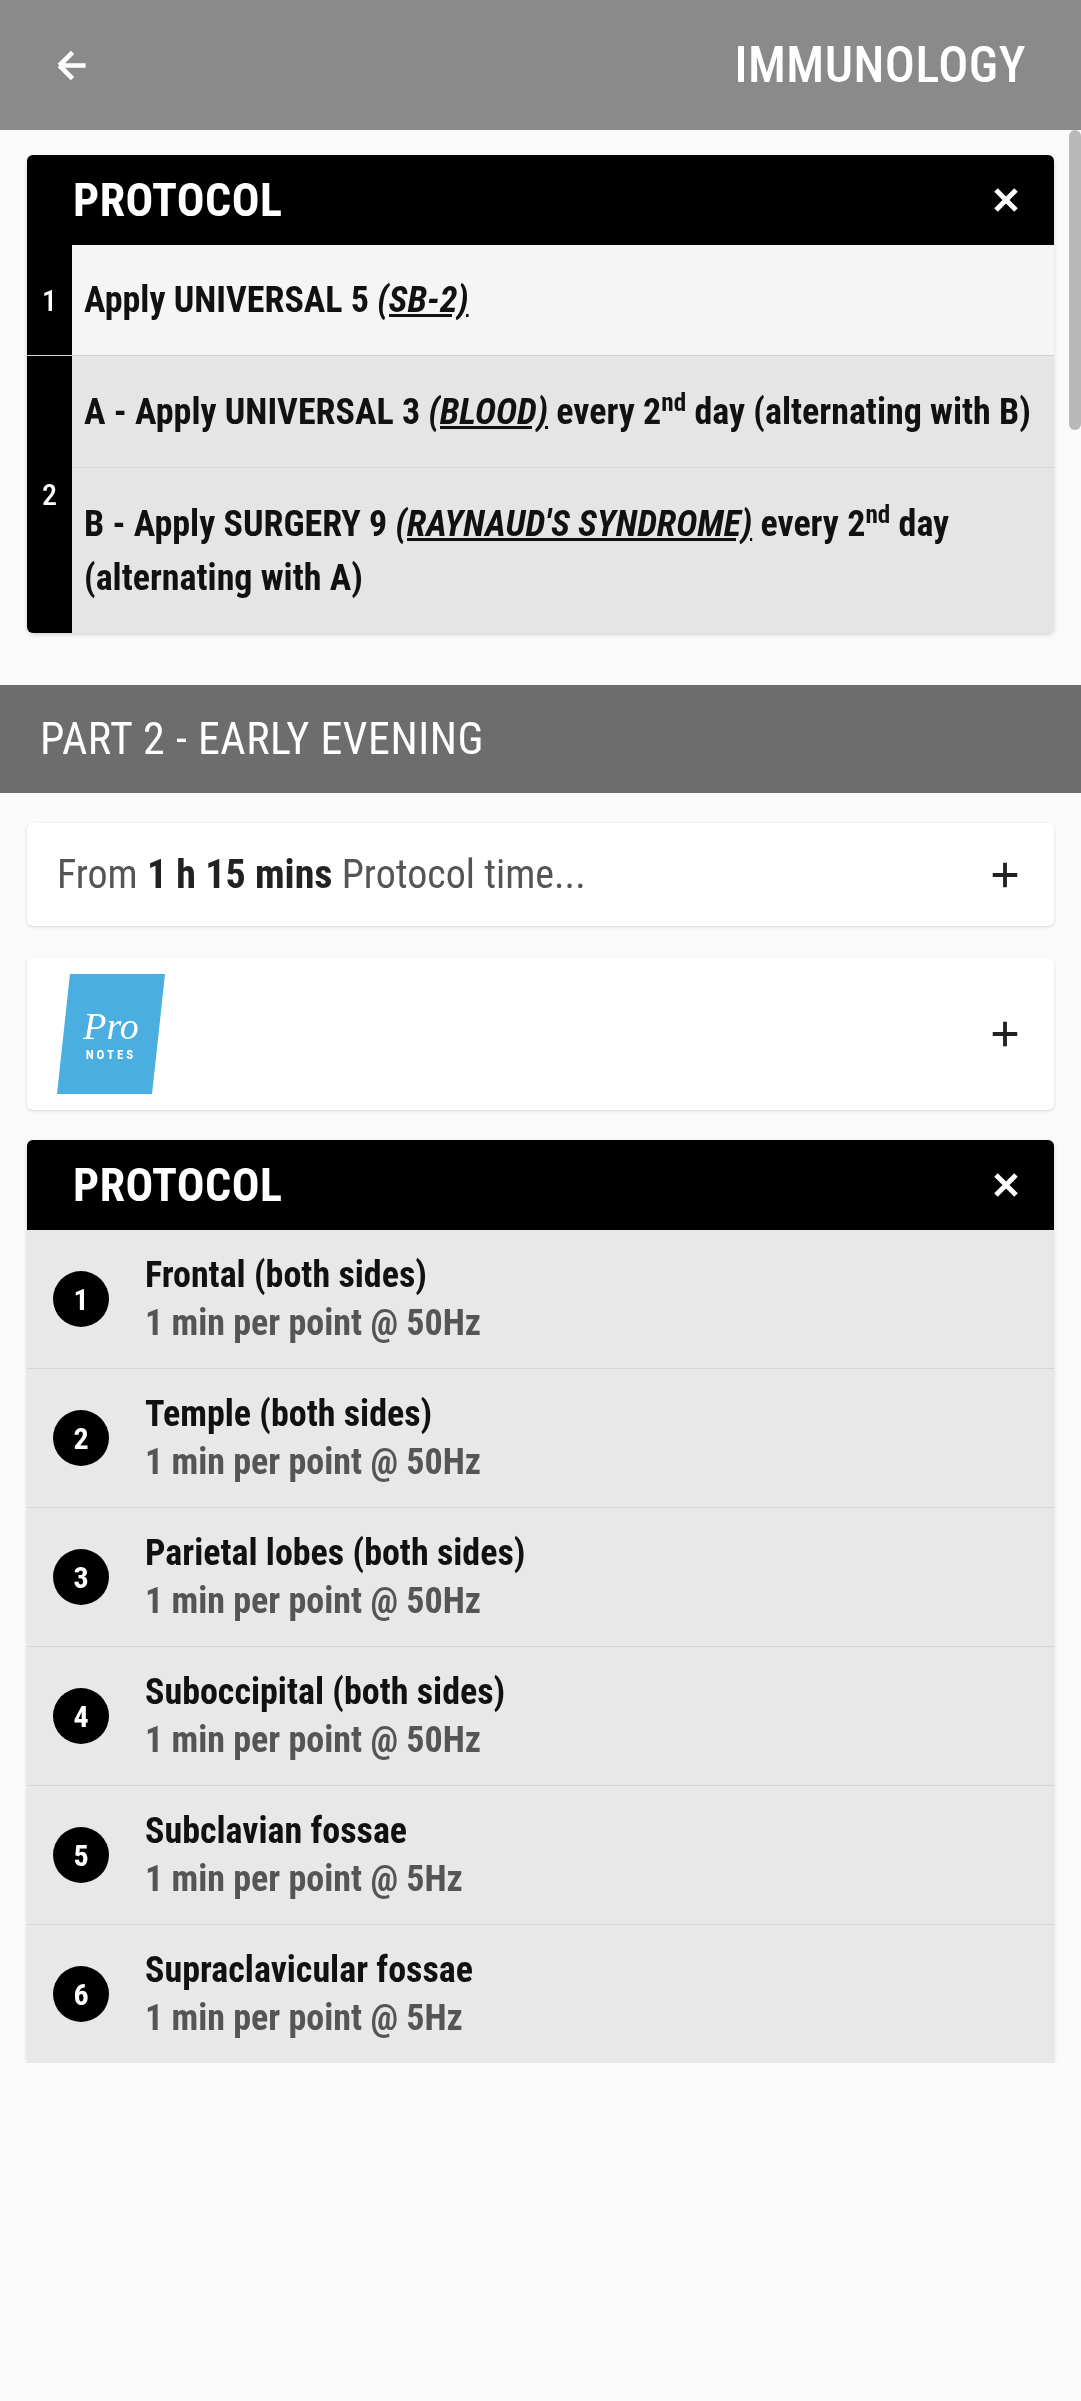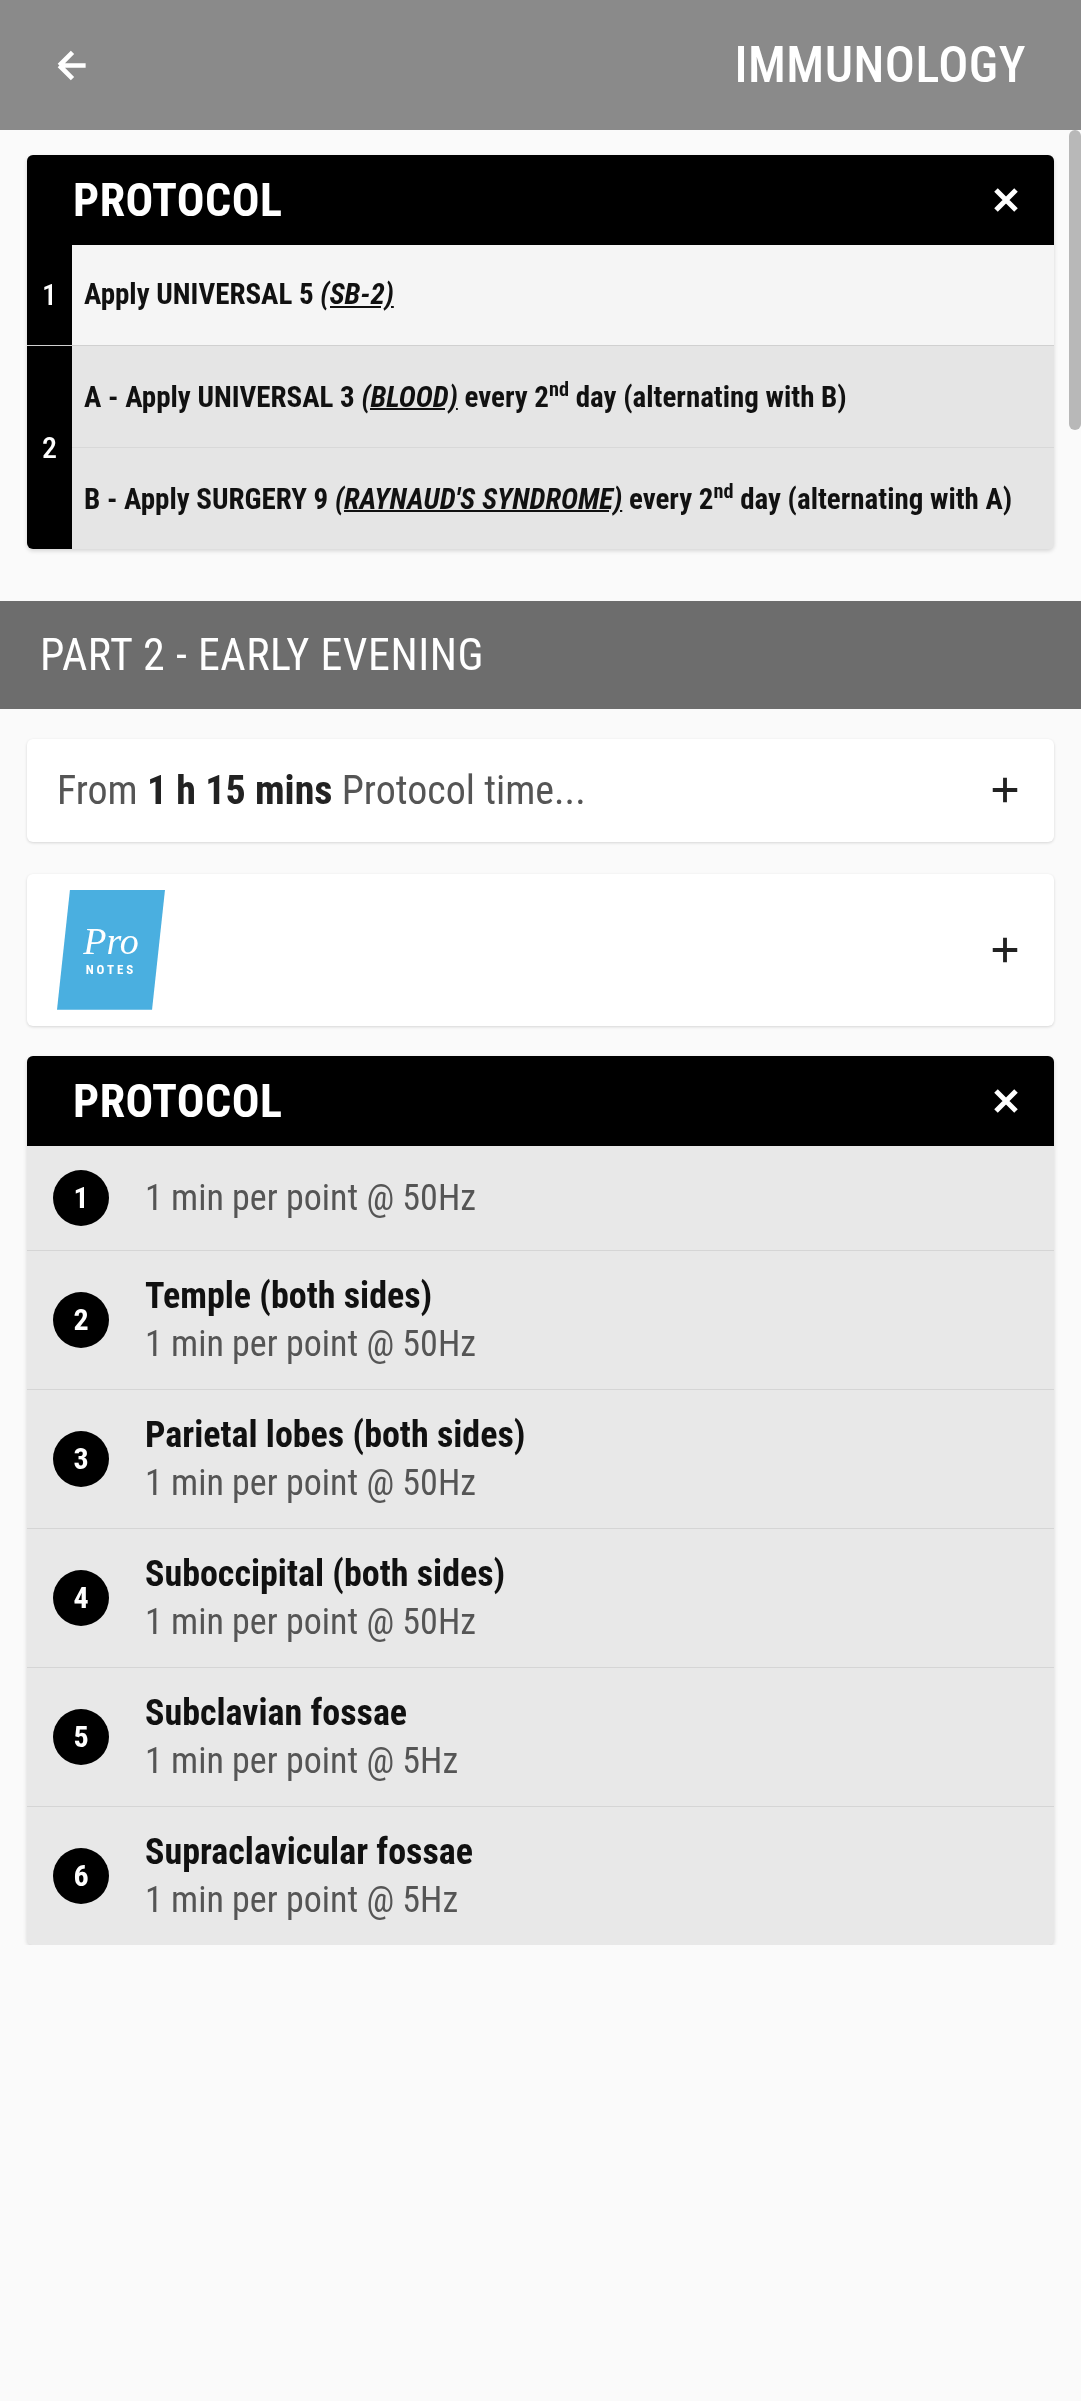--- a/index.html
+++ b/index.html
@@ -86,7 +86,7 @@
   }
   .row-text {
     padding: 28px 18px 28px 12px;
-    font-size: 29px;
+    font-size: 36px;
     font-weight: bold;
     color: #111;
     line-height: 1.5;

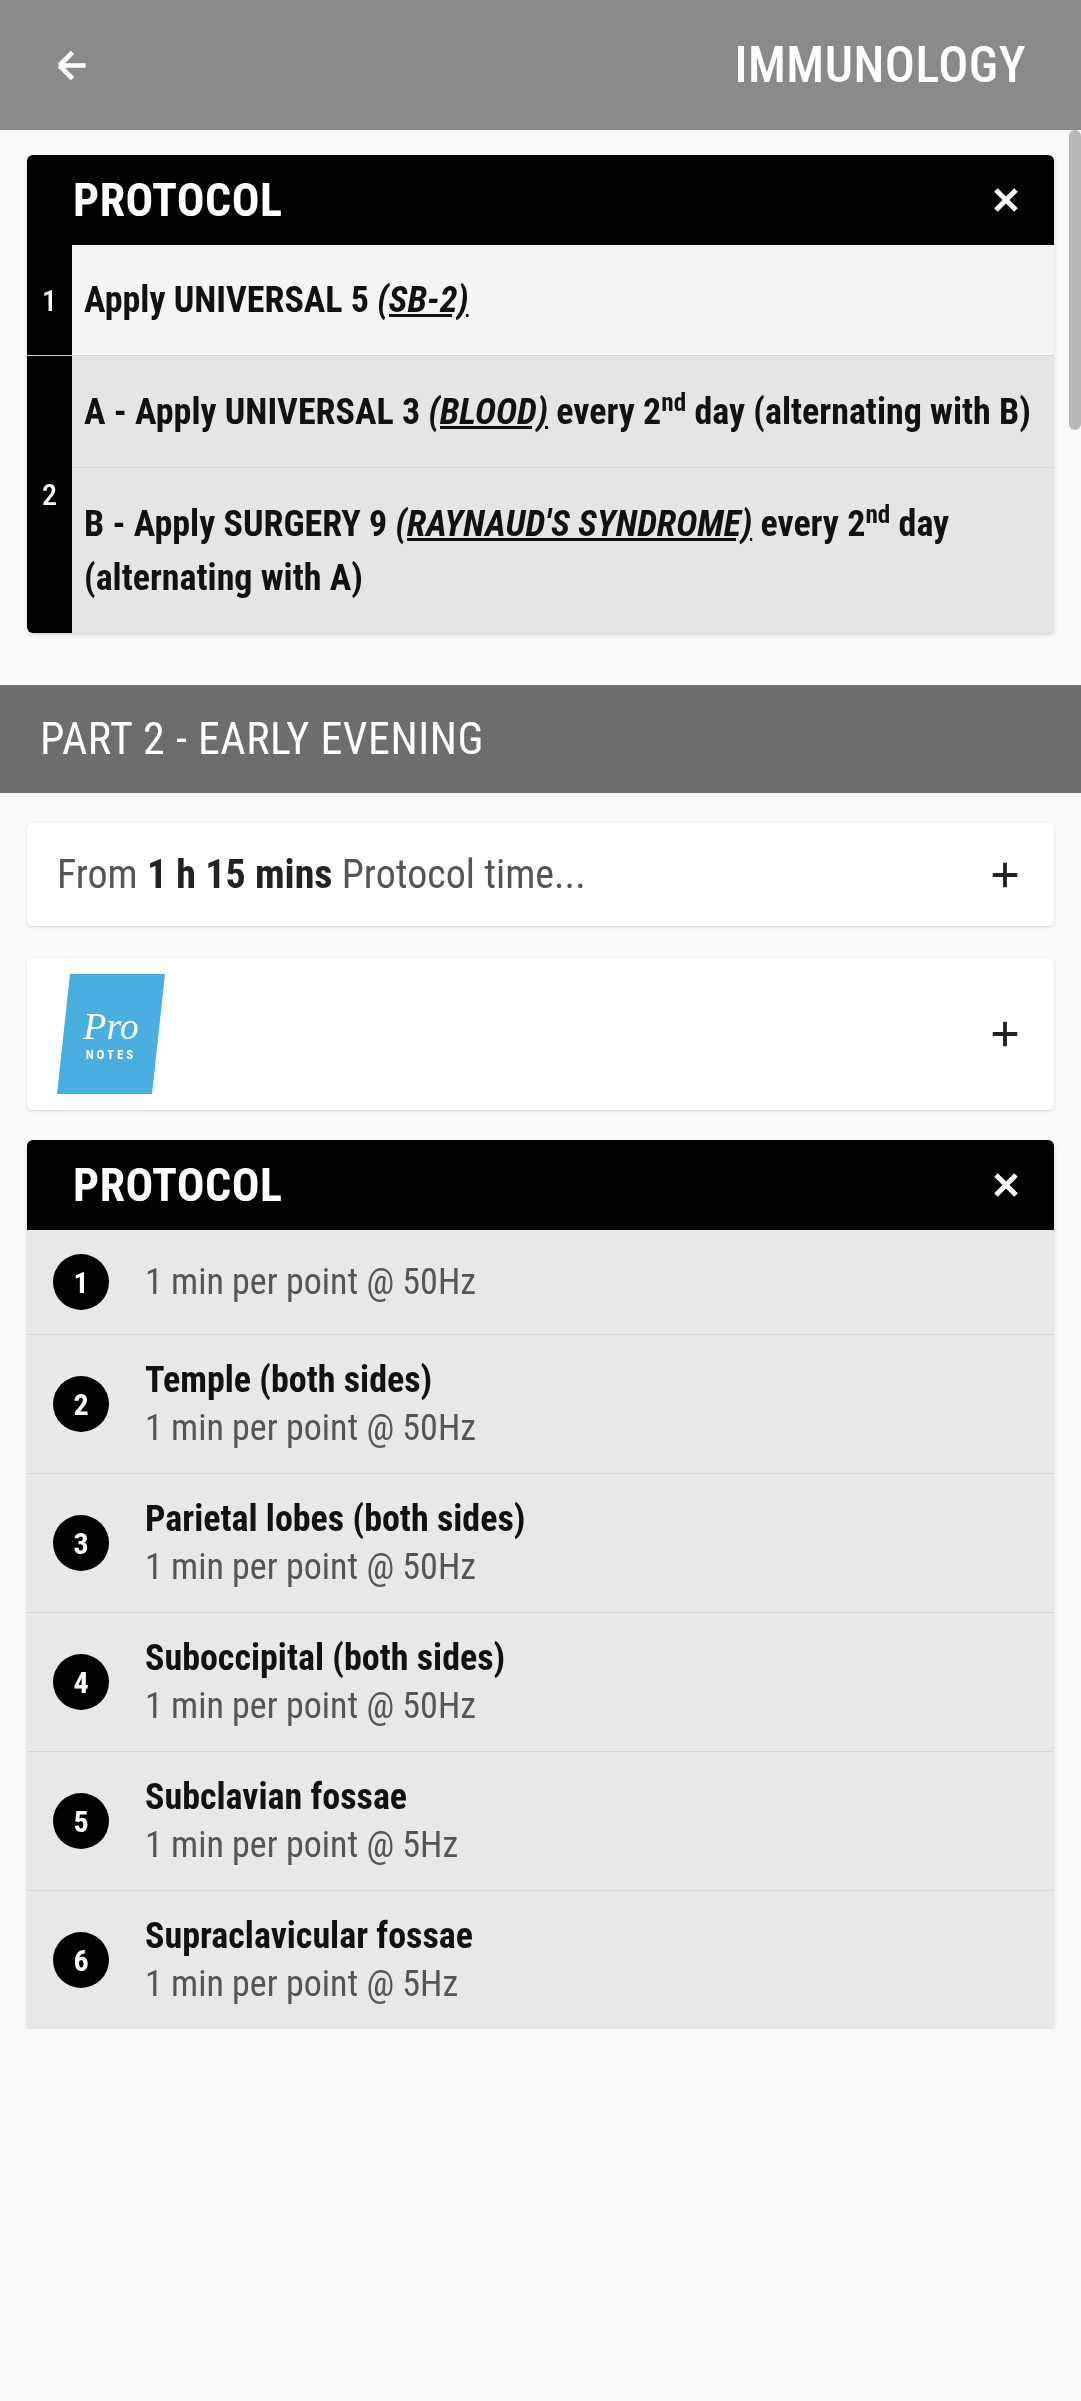--- a/index.html
+++ b/index.html
@@ -323,6 +323,7 @@
       <div class="step-row">
         <div class="circle-num">1</div>
         <div class="step-body">
+          <div class="step-title">Frontal (both sides)</div>
           <div class="step-sub">1 min per point @ 50Hz</div>
         </div>
       </div>

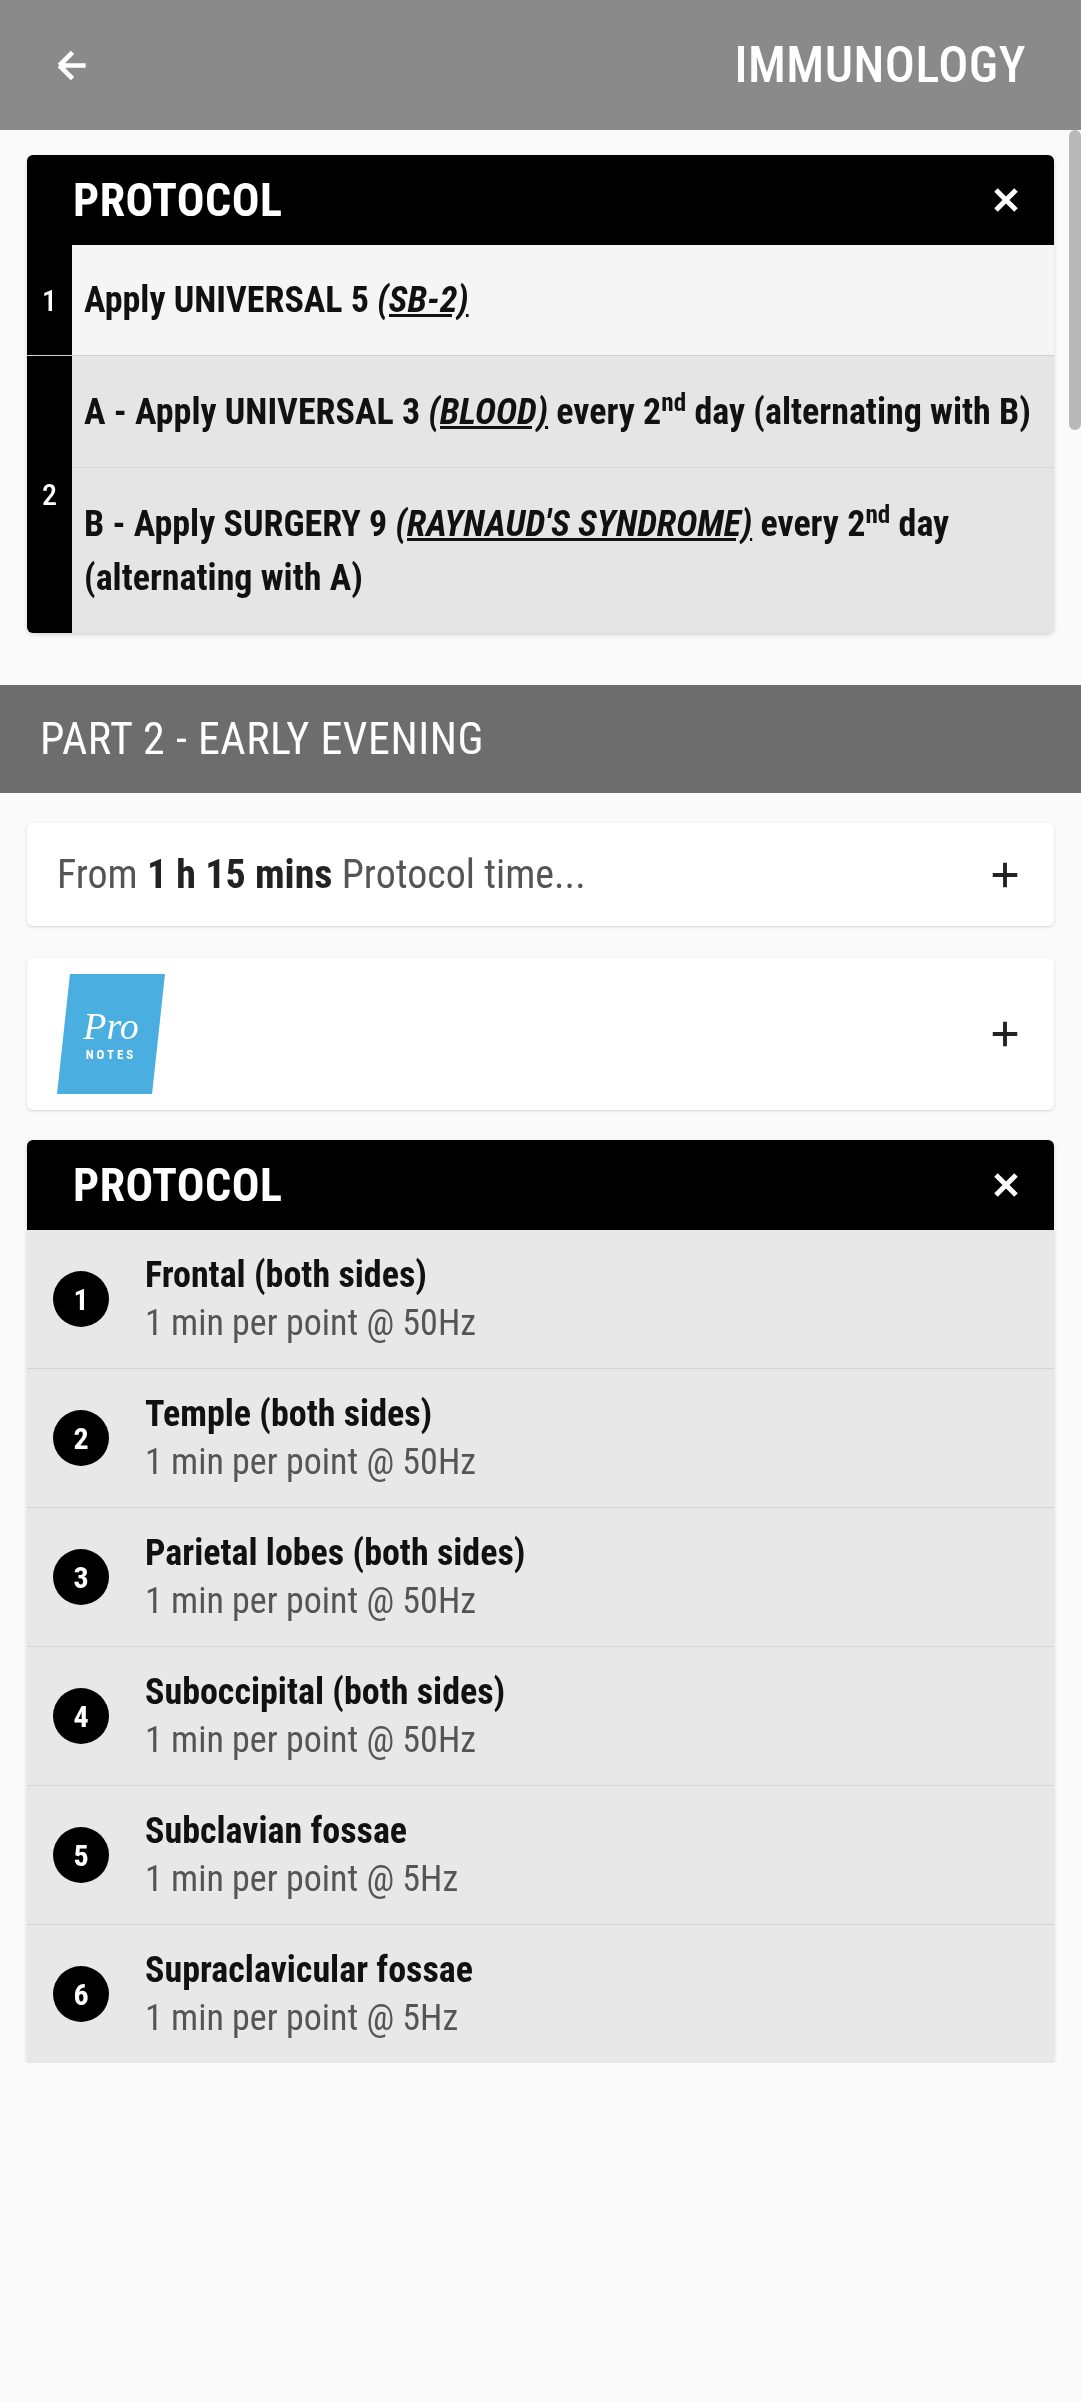--- a/index.html
+++ b/index.html
@@ -219,7 +219,7 @@
   .step-sub {
     font-size: 36px;
     color: #555;
-    font-weight: 400;
+    font-weight: 700;
   }
   .scrollbar-hint {
     position: absolute;

